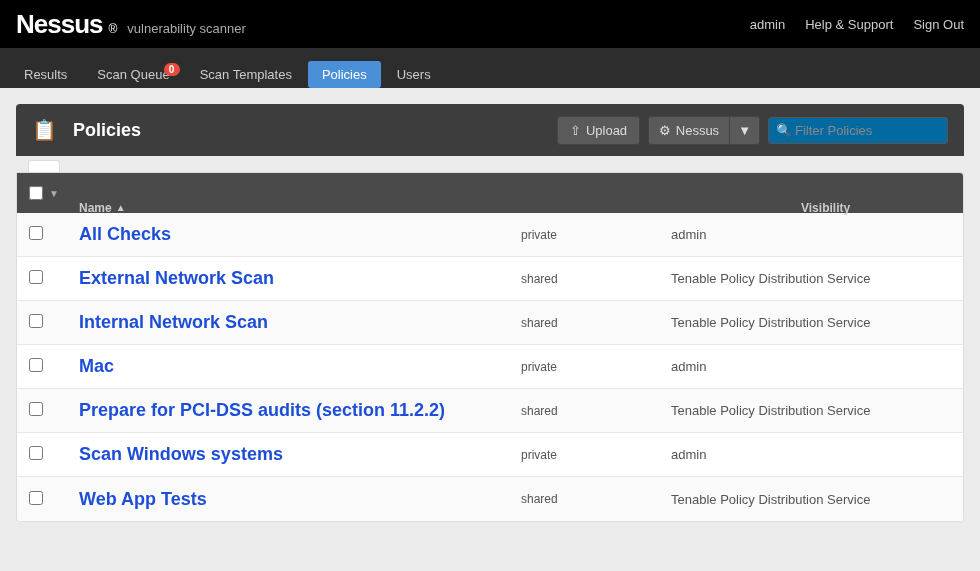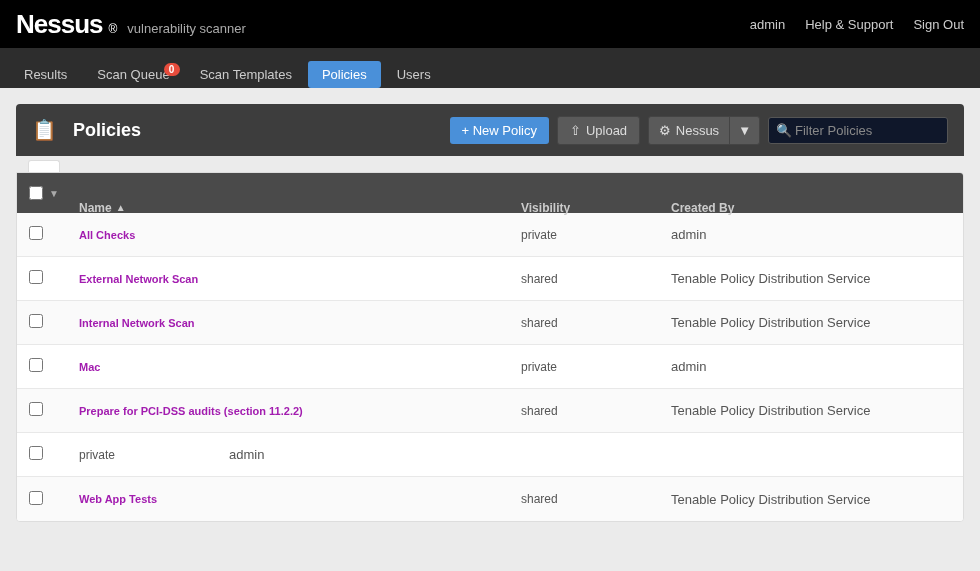--- a/index.html
+++ b/index.html
@@ -283,7 +283,6 @@
     <span class="page-header-icon">📋</span>
     <span class="page-title">Policies</span>
     <div class="header-actions">
-      <button class="btn btn-primary">+ New Policy</button>
       <button class="btn btn-default">
         <span>⇧</span>
         <span>Upload</span>

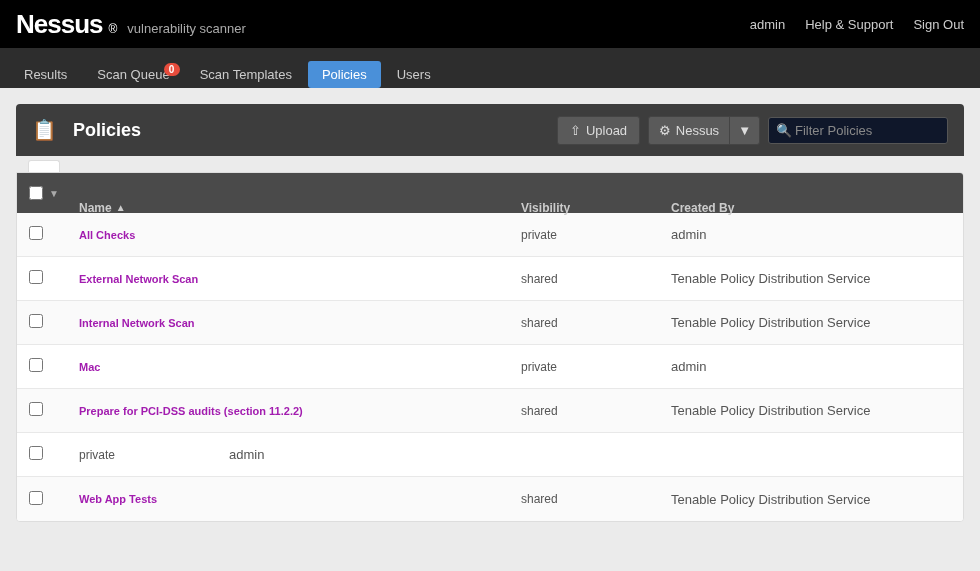--- a/index.html
+++ b/index.html
@@ -168,7 +168,7 @@
       color: #999;
     }
     .filter-input {
-      background: #0f172a;
+      background: #0369a1;
       border: 1px solid #555;
       border-radius: 3px;
       color: #ccc;

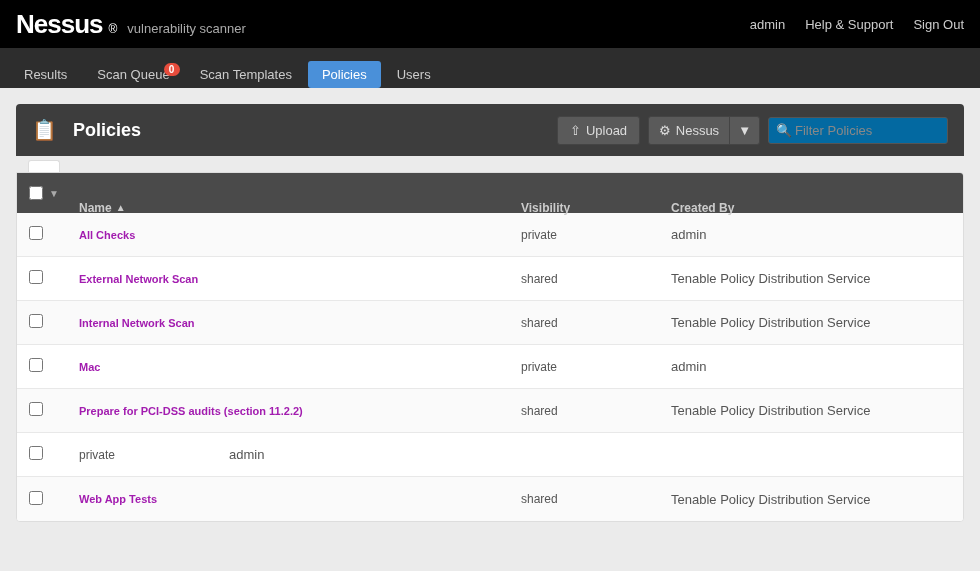--- a/index.html
+++ b/index.html
@@ -317,7 +317,6 @@
         <span class="sort-icon">▲</span>
       </div>
       <div class="col-visibility th">Visibility</div>
-      <div class="col-created th">Created By</div>
     </div>
 
     <div class="table-row">

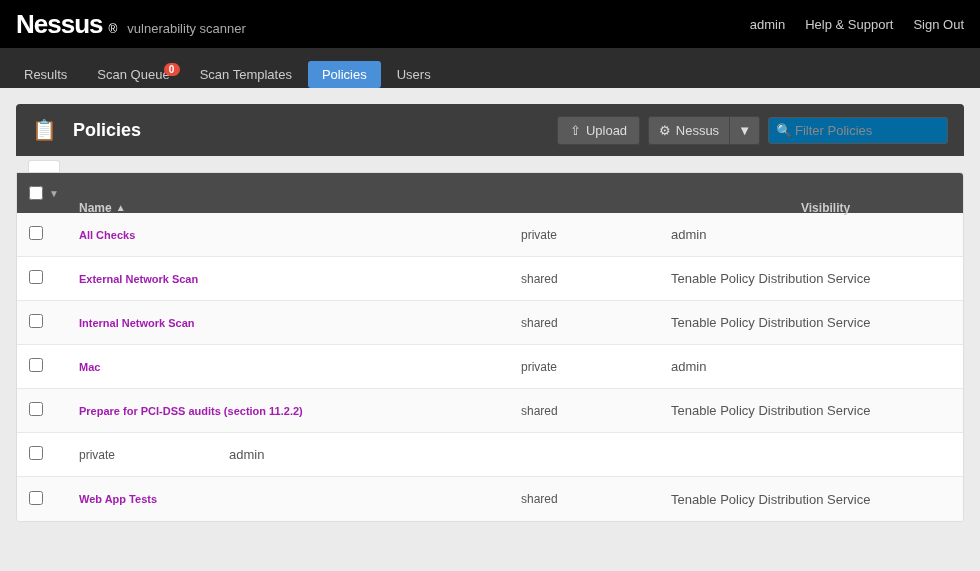--- a/index.html
+++ b/index.html
@@ -240,7 +240,7 @@
     .table-row:nth-child(even) { background: #fafafa; }
 
     .row-check { width: 50px; }
-    .row-name { flex: 1; font-weight: bold; color: #a21caf; font-size: 11px; }
+    .row-name { flex: 1; font-weight: bold; color: #1d4ed8; font-size: 18px; }
     .row-visibility { width: 150px; color: #555; font-size: 12px; }
     .row-created { width: 280px; color: #555; font-size: 13px; }
 

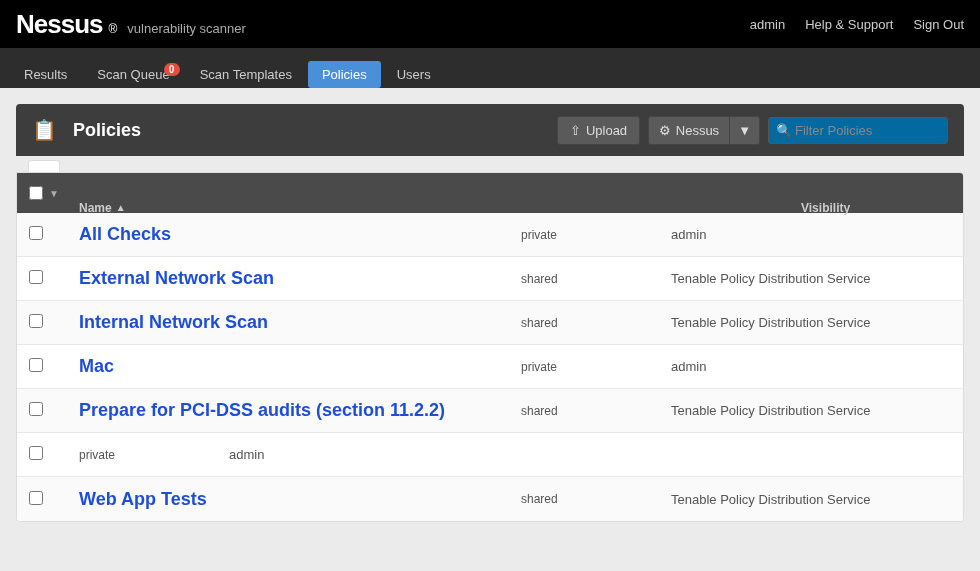--- a/index.html
+++ b/index.html
@@ -356,6 +356,7 @@
 
     <div class="table-row">
       <div class="row-check"><input type="checkbox" style=""></div>
+      <div class="row-name">Scan Windows systems</div>
       <div class="row-visibility">private</div>
       <div class="row-created">admin</div>
     </div>

